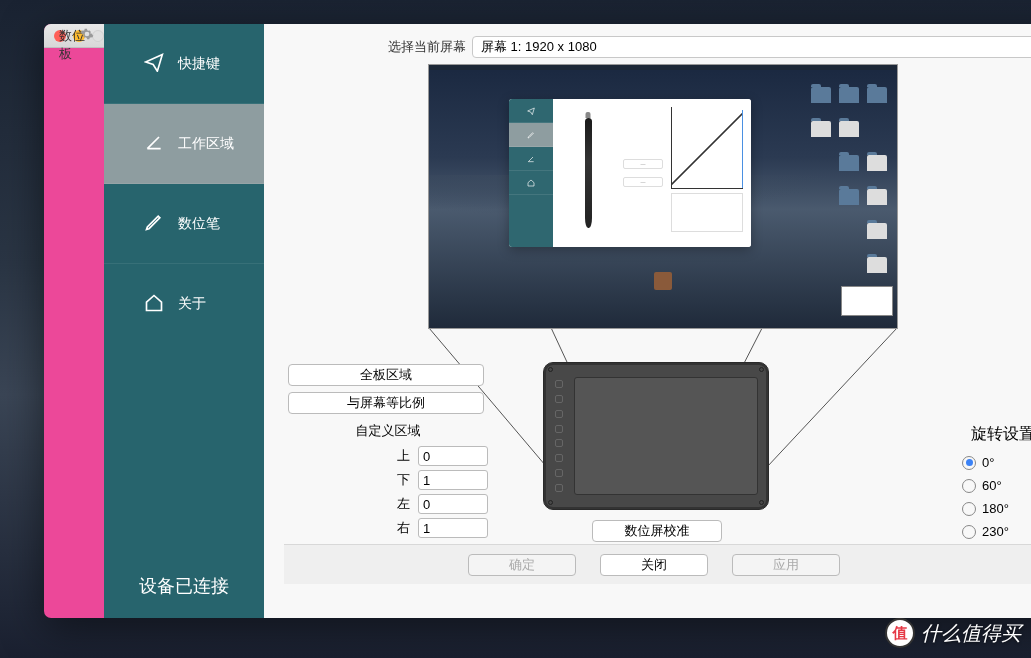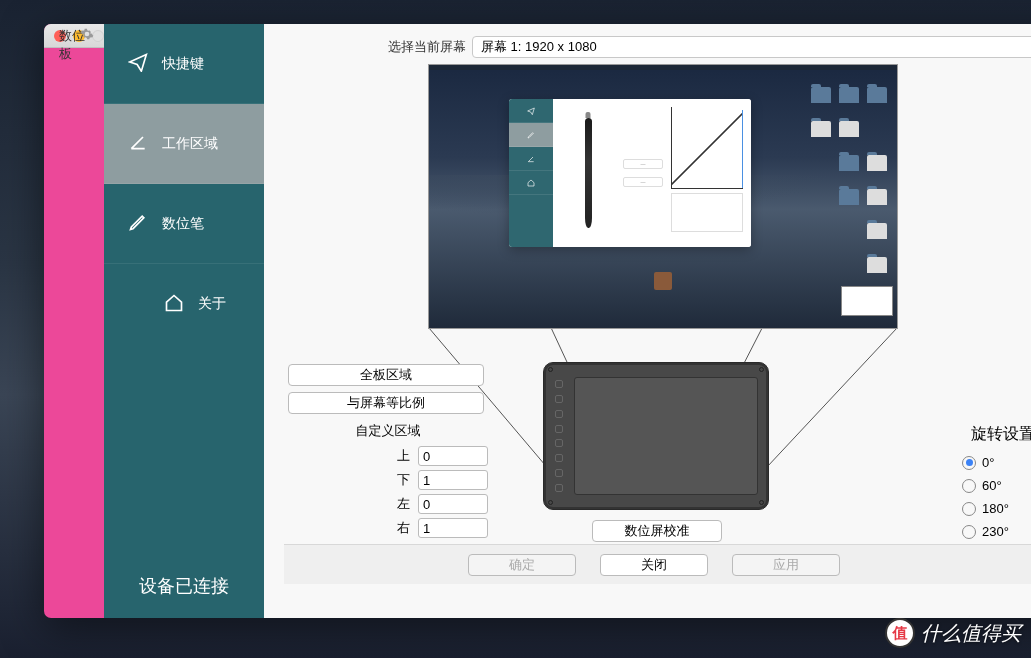--- a/index.html
+++ b/index.html
@@ -19,7 +19,7 @@
 .body { flex: 1; display: flex; }
 
 .sidebar { width: 160px; background: #27646d; display: flex; flex-direction: column; }
-.sidebar-item { height: 80px; display: flex; align-items: center; padding-left: 24px; gap: 14px; color: #fff; cursor: pointer; border-bottom: 1px solid rgba(255,255,255,0.08); font-size: 14px; }
+.sidebar-item { height: 80px; display: flex; align-items: center; padding-left: 40px; gap: 14px; color: #fff; cursor: pointer; border-bottom: 1px solid rgba(255,255,255,0.08); font-size: 14px; }
 .sidebar-item.about { border-bottom: none; margin-left: 36px; }
 .sidebar-item.active { background: #8e9da0; }
 .sidebar-icon svg { width: 20px; height: 20px; stroke: #fff; fill: none; stroke-width: 2; }

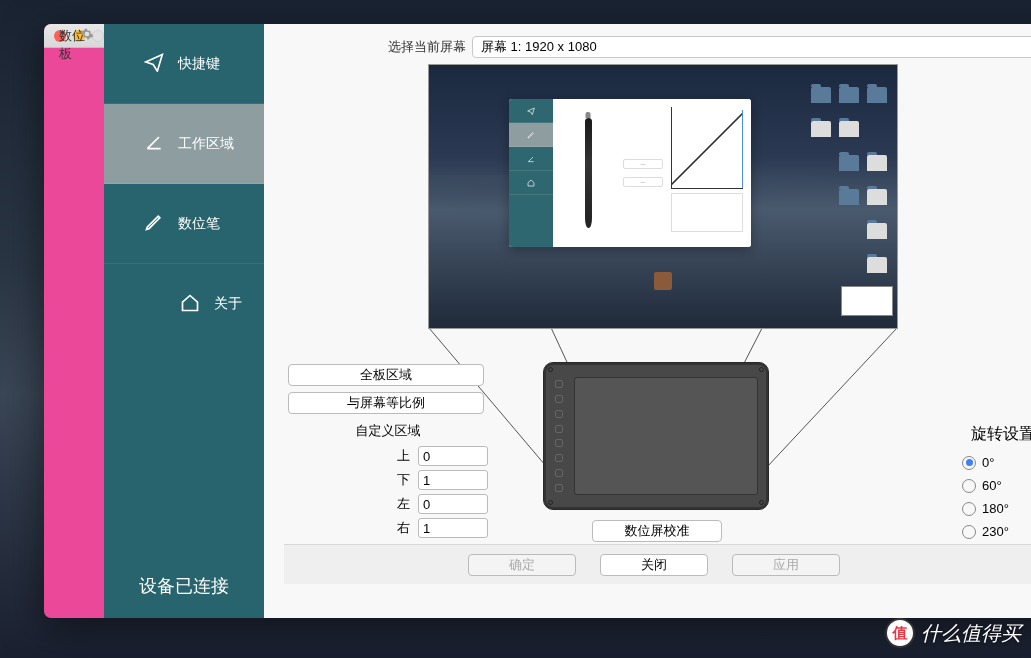--- a/index.html
+++ b/index.html
@@ -20,7 +20,7 @@
 
 .sidebar { width: 160px; background: #27646d; display: flex; flex-direction: column; }
 .sidebar-item { height: 80px; display: flex; align-items: center; padding-left: 40px; gap: 14px; color: #fff; cursor: pointer; border-bottom: 1px solid rgba(255,255,255,0.08); font-size: 14px; }
-.sidebar-item.about { border-bottom: none; margin-left: 36px; }
+.sidebar-item.about { border-bottom: none; }
 .sidebar-item.active { background: #8e9da0; }
 .sidebar-icon svg { width: 20px; height: 20px; stroke: #fff; fill: none; stroke-width: 2; }
 .sidebar-spacer { flex: 1; }

